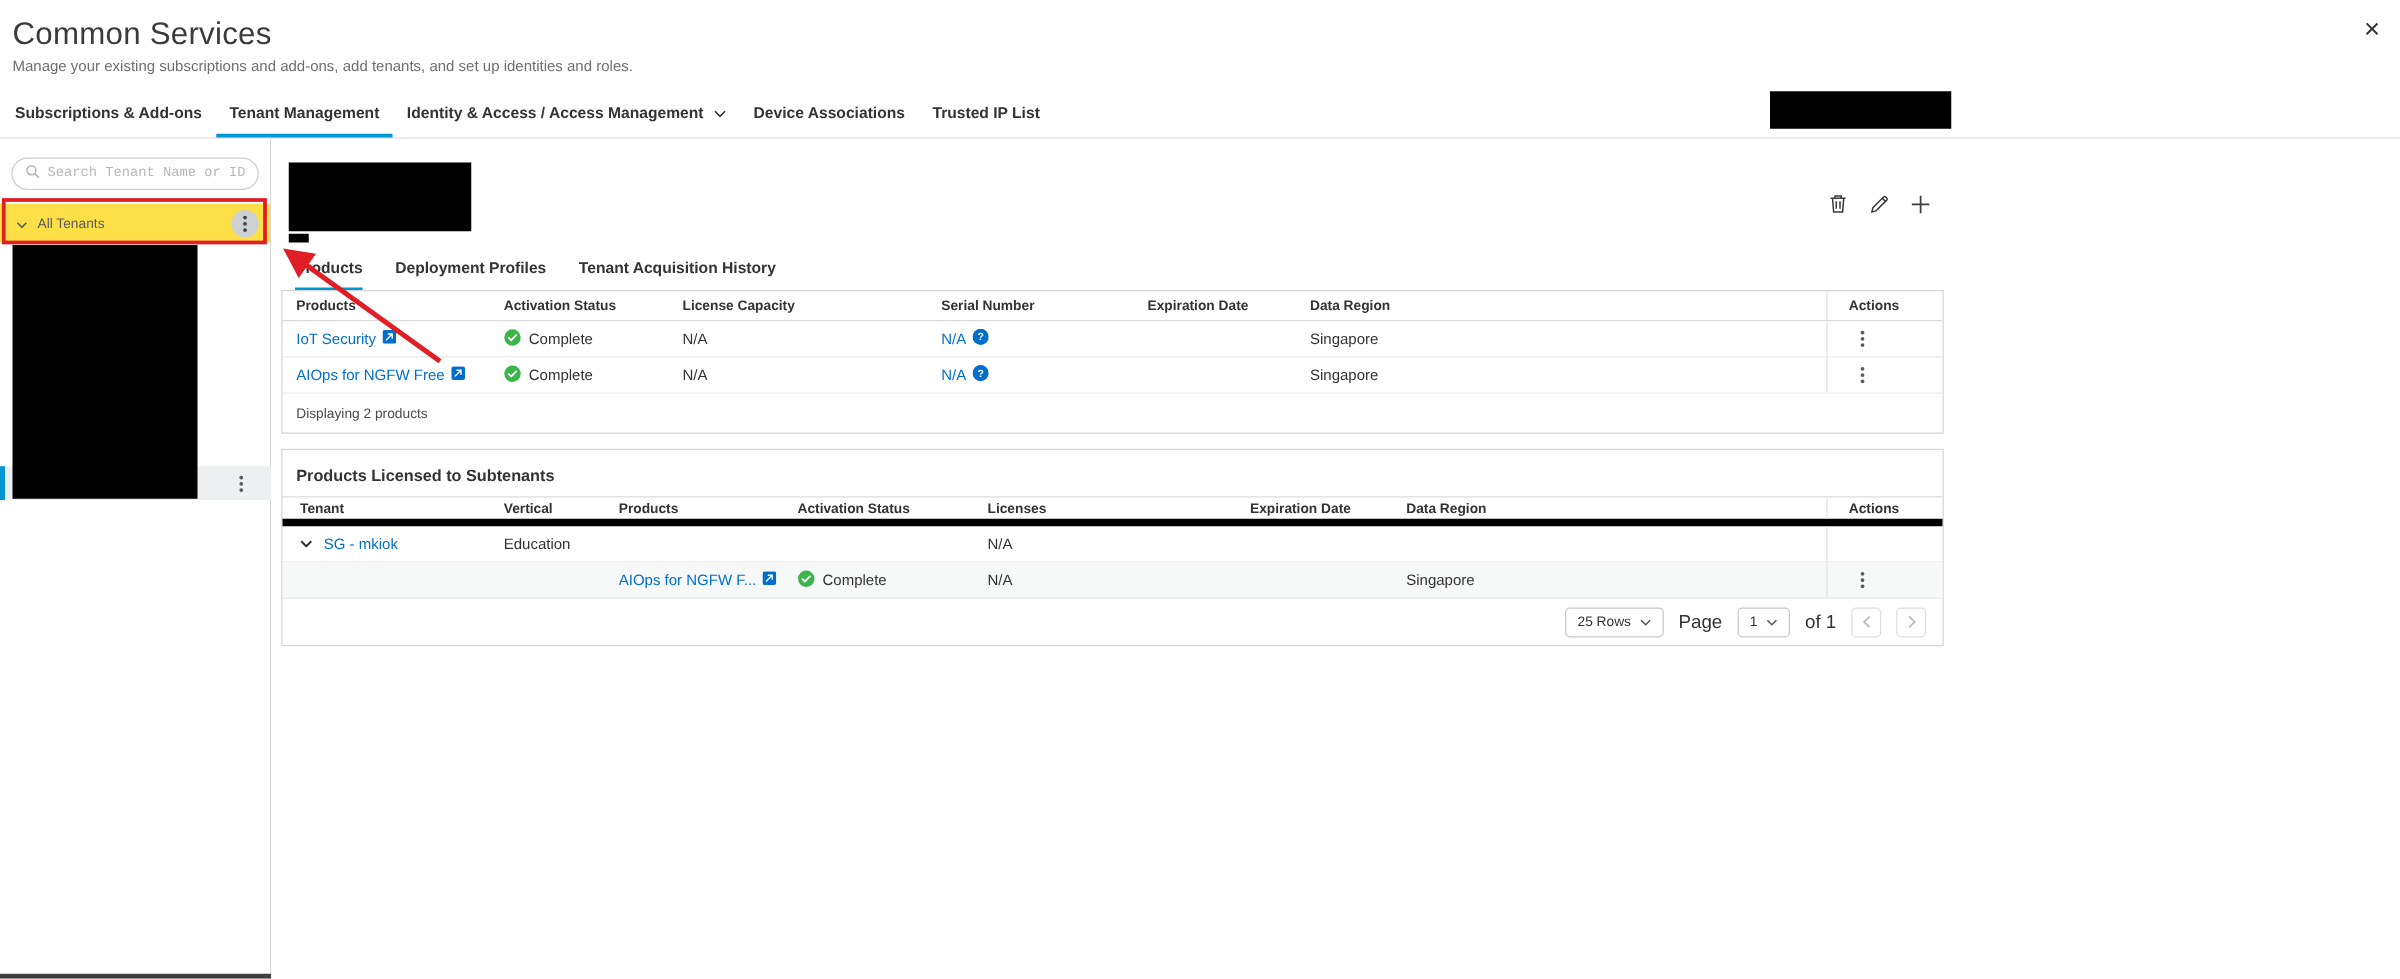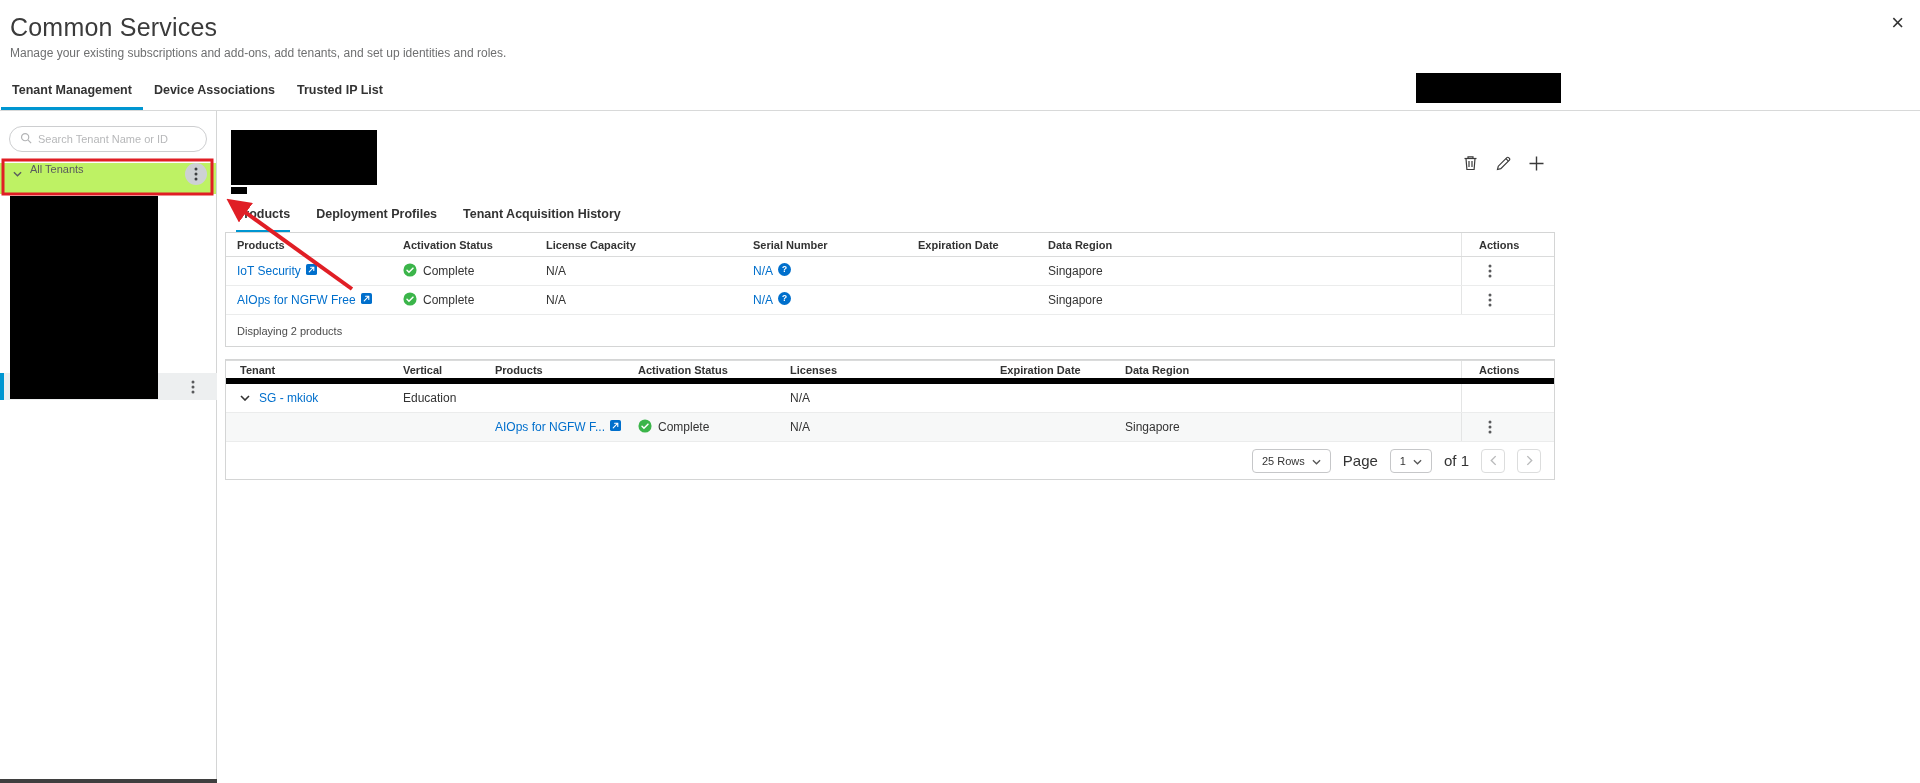--- a/index.html
+++ b/index.html
@@ -88,6 +88,9 @@
   </div>
 
   <div class="tabbar">
+    <div class="nav-tab">
+      <span>Subscriptions &amp; Add-ons</span>
+    </div>
     <div class="nav-tab active">
       <span>Tenant Management</span>
     </div>

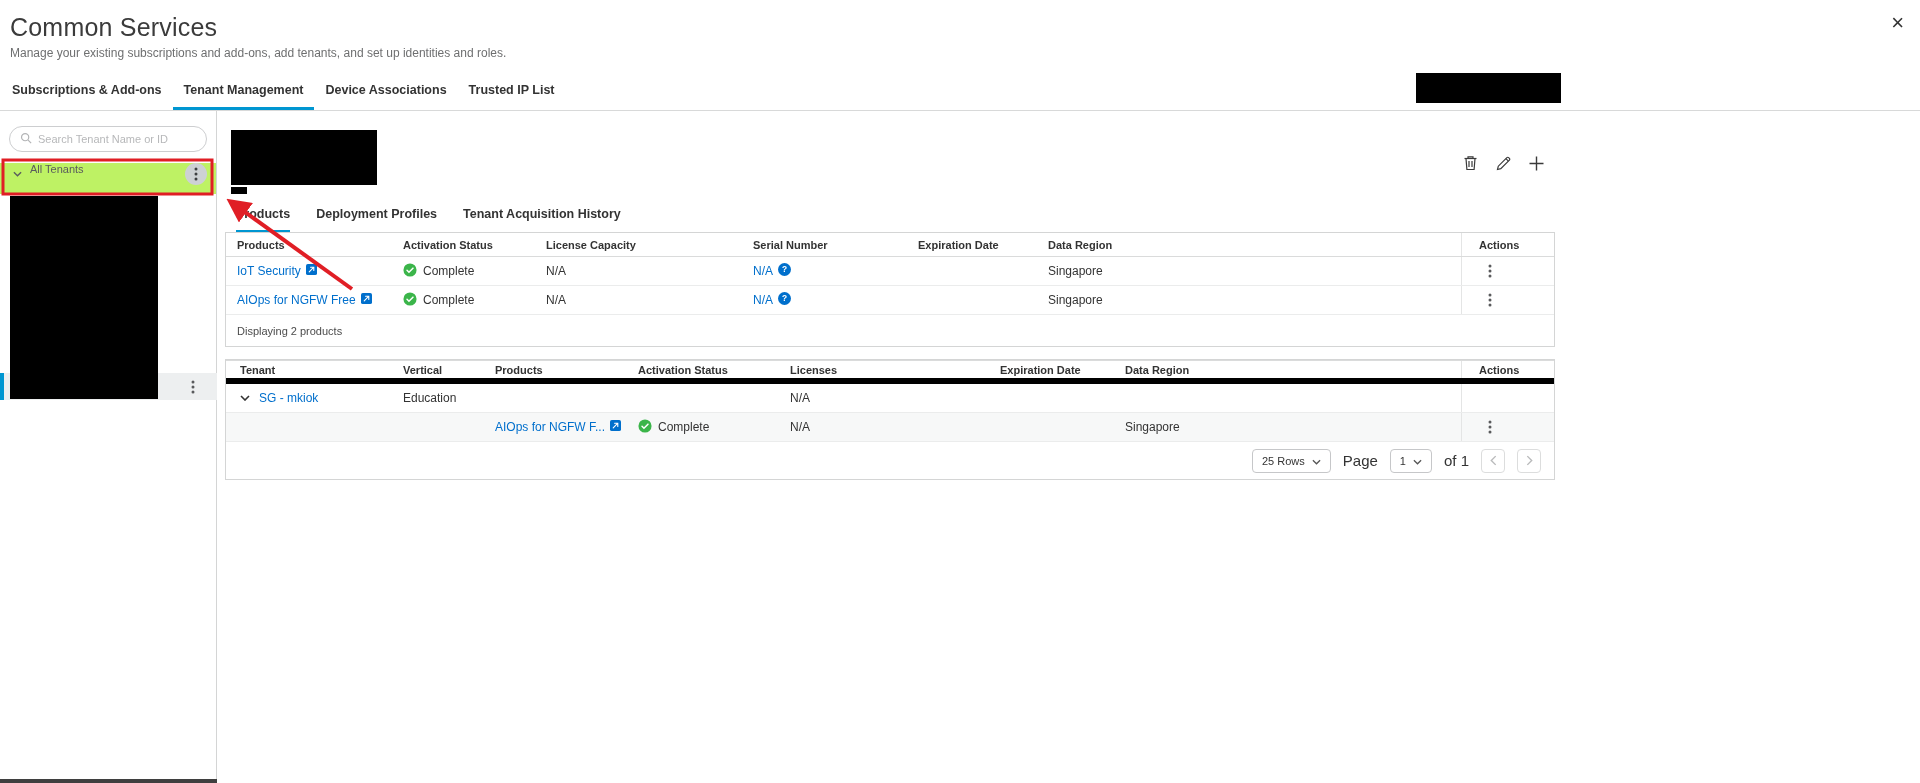--- a/index.html
+++ b/index.html
@@ -95,6 +95,12 @@
       <span>Tenant Management</span>
     </div>
     <div class="nav-tab">
+      <span>Identity &amp; Access / Access Management</span>
+      <span><svg width="10" height="6" viewBox="0 0 10 6" fill="none" stroke="#333" stroke-width="1.4">
+            <path d="M1 1l4 4 4-4"></path>
+          </svg></span>
+    </div>
+    <div class="nav-tab">
       <span>Device Associations</span>
     </div>
     <div class="nav-tab">

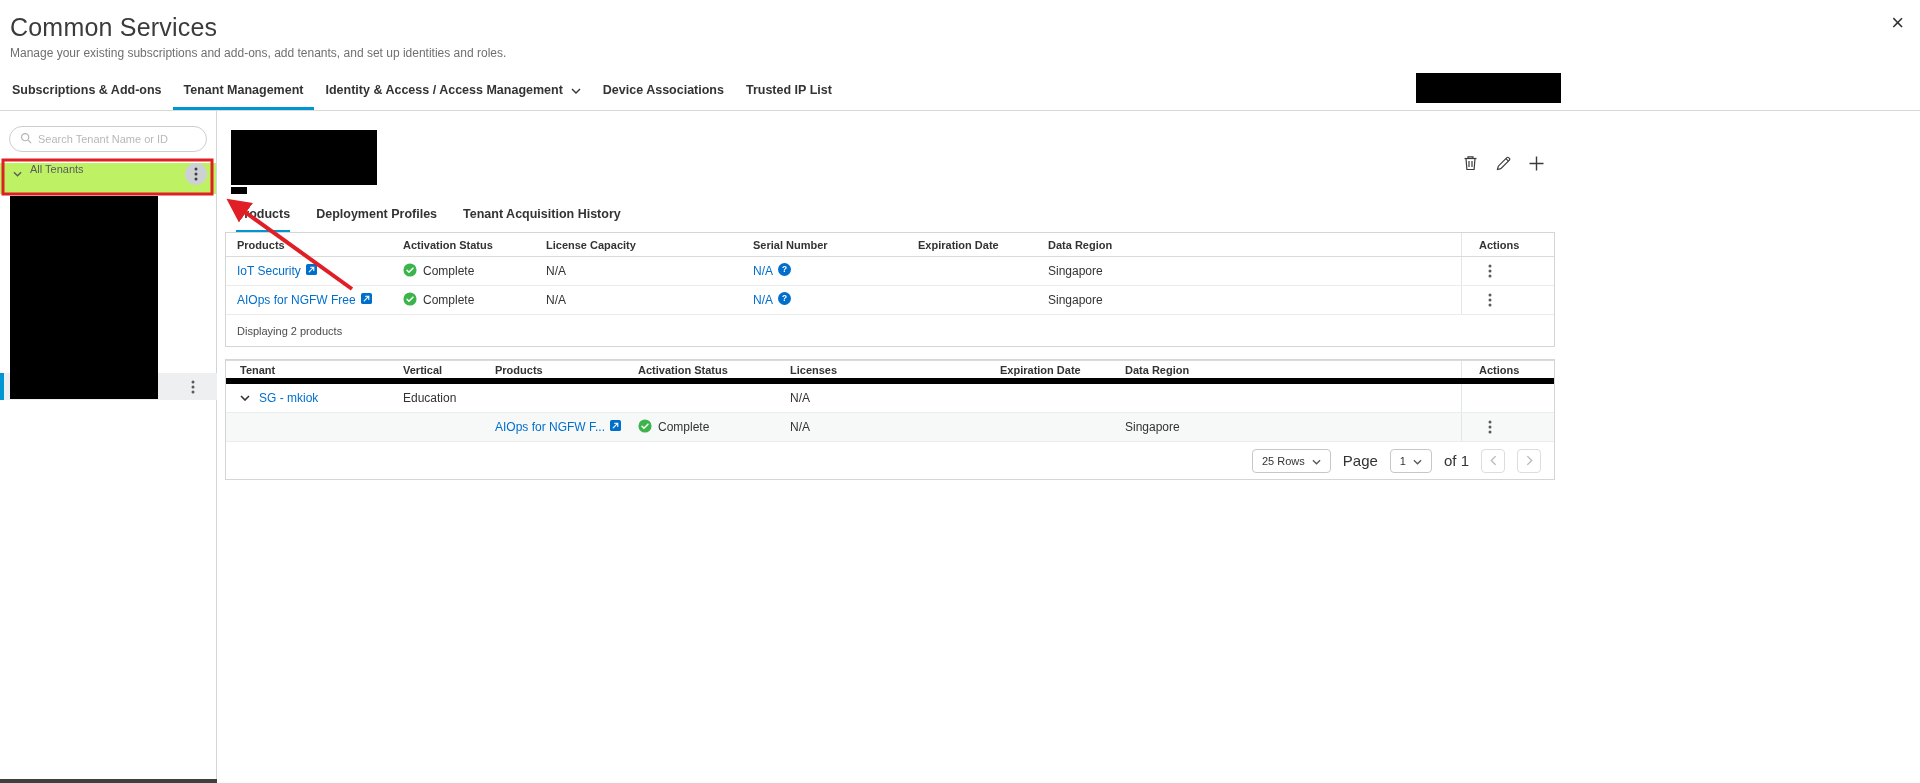--- a/index.html
+++ b/index.html
@@ -24,7 +24,7 @@
   .body{display:flex;height:672px}
   .sidebar{position:relative;width:217px;flex:none;border-right:1px solid #d4d5d5;background:#fff}
   .search-box{display:flex;align-items:center;gap:6px;margin:15px 9px 11px;height:26px;padding:0 10px;border:1px solid #cdced0;border-radius:13px;background:#fff}
-  .search-box input{flex:1;min-width:0;border:0;outline:0;font-size:11px;font-family:Liberation Sans, sans-serif;color:#333;background:transparent}
+  .search-box input{flex:1;min-width:0;border:0;outline:0;font-size:11px;font-family:Liberation Mono, monospace;color:#333;background:transparent}
   .search-box input::placeholder{color:#b7b8ba}
   .all-tenants-row{position:relative;display:flex;gap:8px;height:31px;padding:0 9px 0 13px;background:#bef264;cursor:pointer;color:#5a5c5e}
   .all-tenants-label{font-size:11px;color:#595b5d}

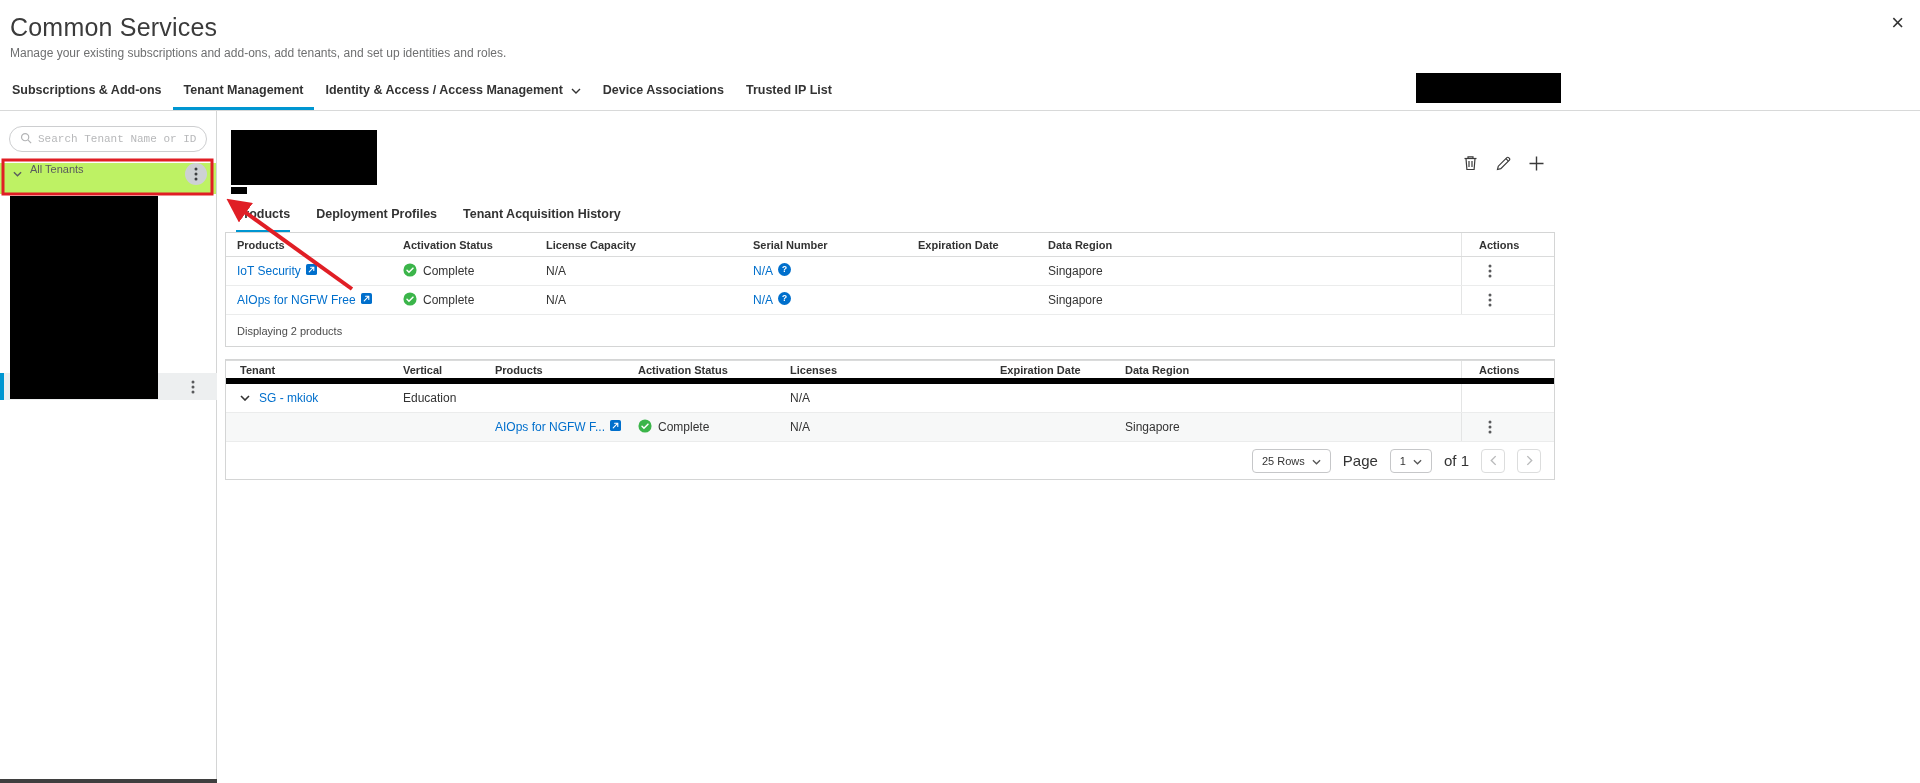--- a/index.html
+++ b/index.html
@@ -26,7 +26,7 @@
   .search-box{display:flex;align-items:center;gap:6px;margin:15px 9px 11px;height:26px;padding:0 10px;border:1px solid #cdced0;border-radius:13px;background:#fff}
   .search-box input{flex:1;min-width:0;border:0;outline:0;font-size:11px;font-family:Liberation Mono, monospace;color:#333;background:transparent}
   .search-box input::placeholder{color:#b7b8ba}
-  .all-tenants-row{position:relative;display:flex;gap:8px;height:31px;padding:0 9px 0 13px;background:#bef264;cursor:pointer;color:#5a5c5e}
+  .all-tenants-row{position:relative;display:flex;align-items:center;gap:8px;height:31px;padding:0 9px 0 13px;background:#fde047;cursor:pointer;color:#5a5c5e}
   .all-tenants-label{font-size:11px;color:#595b5d}
   .kebab-circle{margin-left:auto;display:flex;align-items:center;justify-content:center;width:22px;height:22px;border-radius:50%;background:#cdd1d4;color:#3d3f41;cursor:pointer}
   .kebab{display:flex;align-items:center;justify-content:center;width:22px;height:22px;color:#595a5c;cursor:pointer}

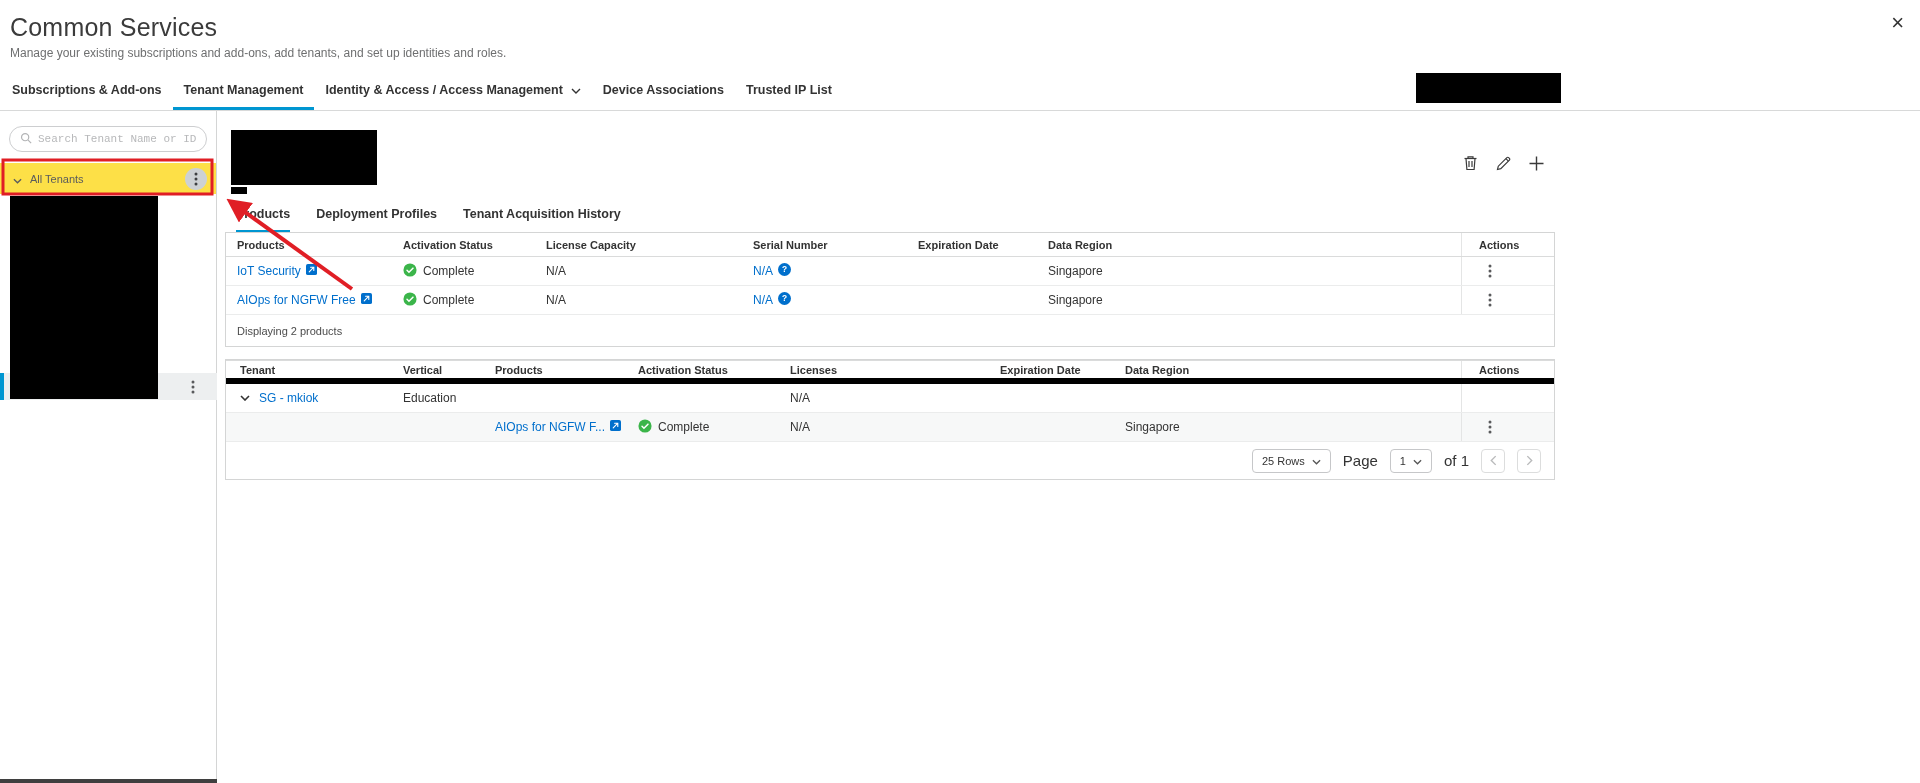--- a/index.html
+++ b/index.html
@@ -270,6 +270,7 @@
       </div>
 
       <div class="panel sub-panel">
+        <div class="sub-title">Products Licensed to Subtenants</div>
 
         <div class="st-header">
           <div class="cell st-first">Tenant</div>

